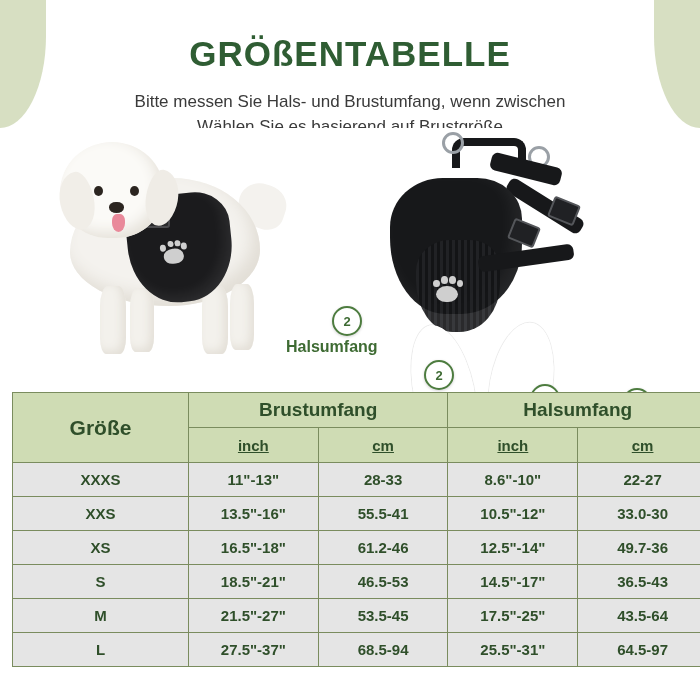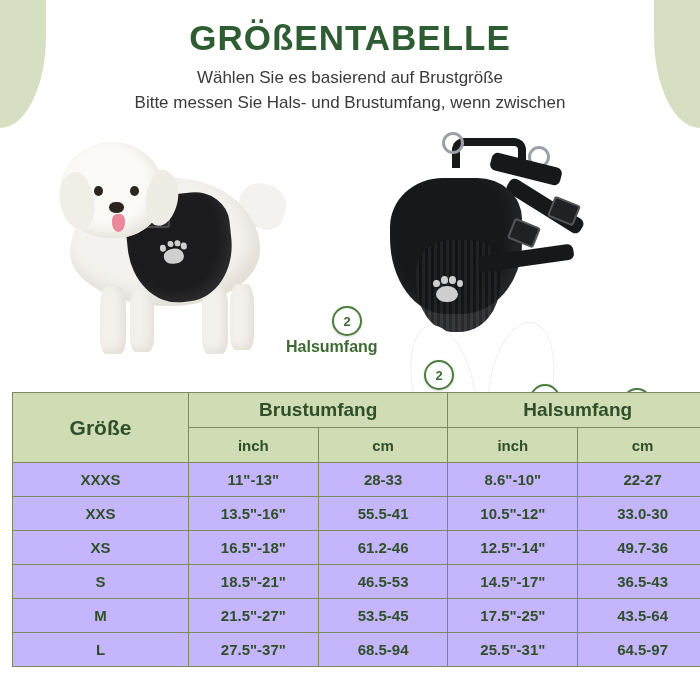--- a/index.html
+++ b/index.html
@@ -45,7 +45,7 @@
     color: #2f5d33;
     letter-spacing: 1px;
     padding-top: 18px;
-    margin: 0;
+    margin: 16px;
     z-index: 3;
   }
   .subtitle {

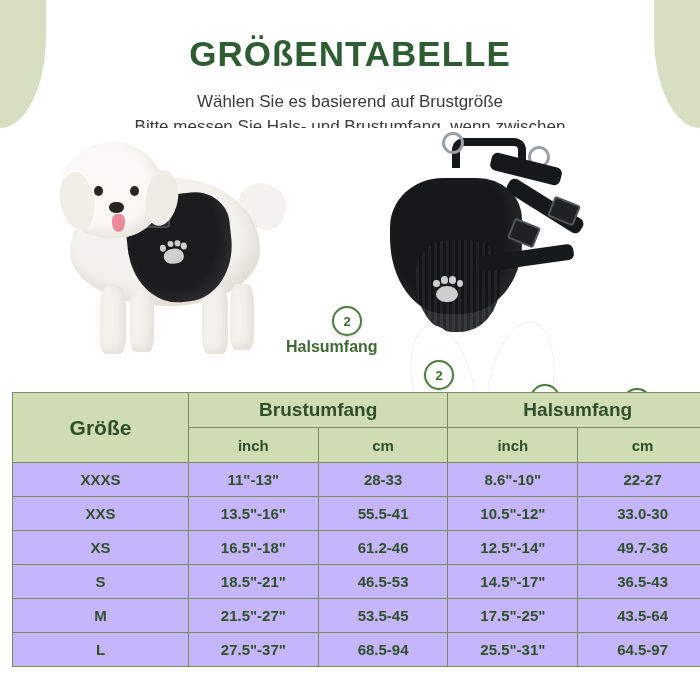--- a/index.html
+++ b/index.html
@@ -337,8 +337,8 @@
     <div class="header-band-right"></div>
     <h1 class="title">GRÖßENTABELLE</h1>
     <div class="subtitle">
+      <div>Bitte messen Sie Hals- und Brustumfang, wenn zwischen</div>
       <div>Wählen Sie es basierend auf Brustgröße</div>
-      <div>Bitte messen Sie Hals- und Brustumfang, wenn zwischen</div>
     </div>
   </div>
 

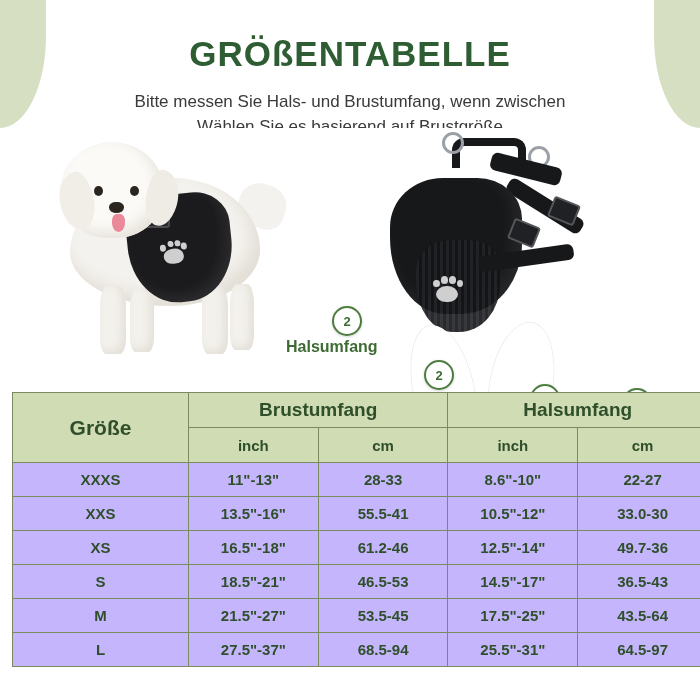--- a/index.html
+++ b/index.html
@@ -316,6 +316,7 @@
     height: 32px;
     background: #cfdcb4;
     font-weight: bold;
+    text-decoration: underline;
   }
   table.size td {
     height: 31px;

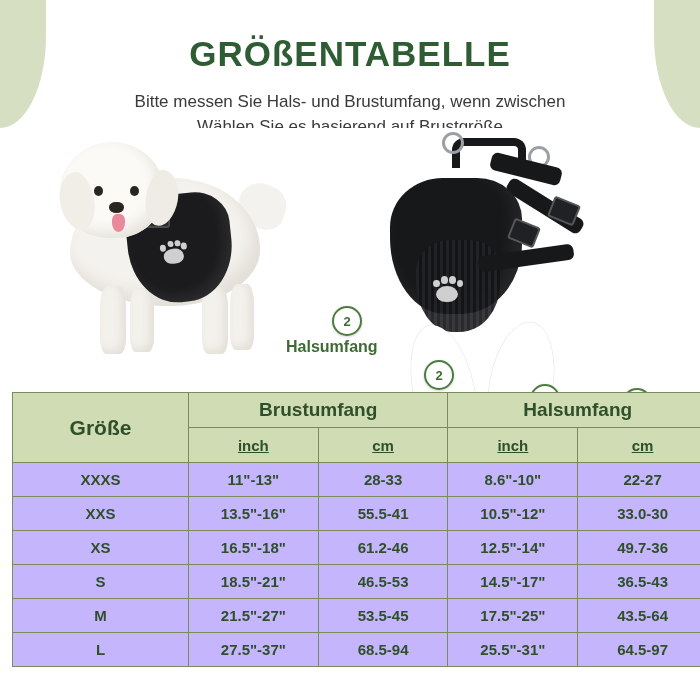--- a/index.html
+++ b/index.html
@@ -322,7 +322,7 @@
     height: 31px;
     font-size: 15px;
     font-weight: bold;
-    background: #c4b5fd;
+    background: #e5e5e5;
   }
   td.size-cell {
     font-size: 16px;

